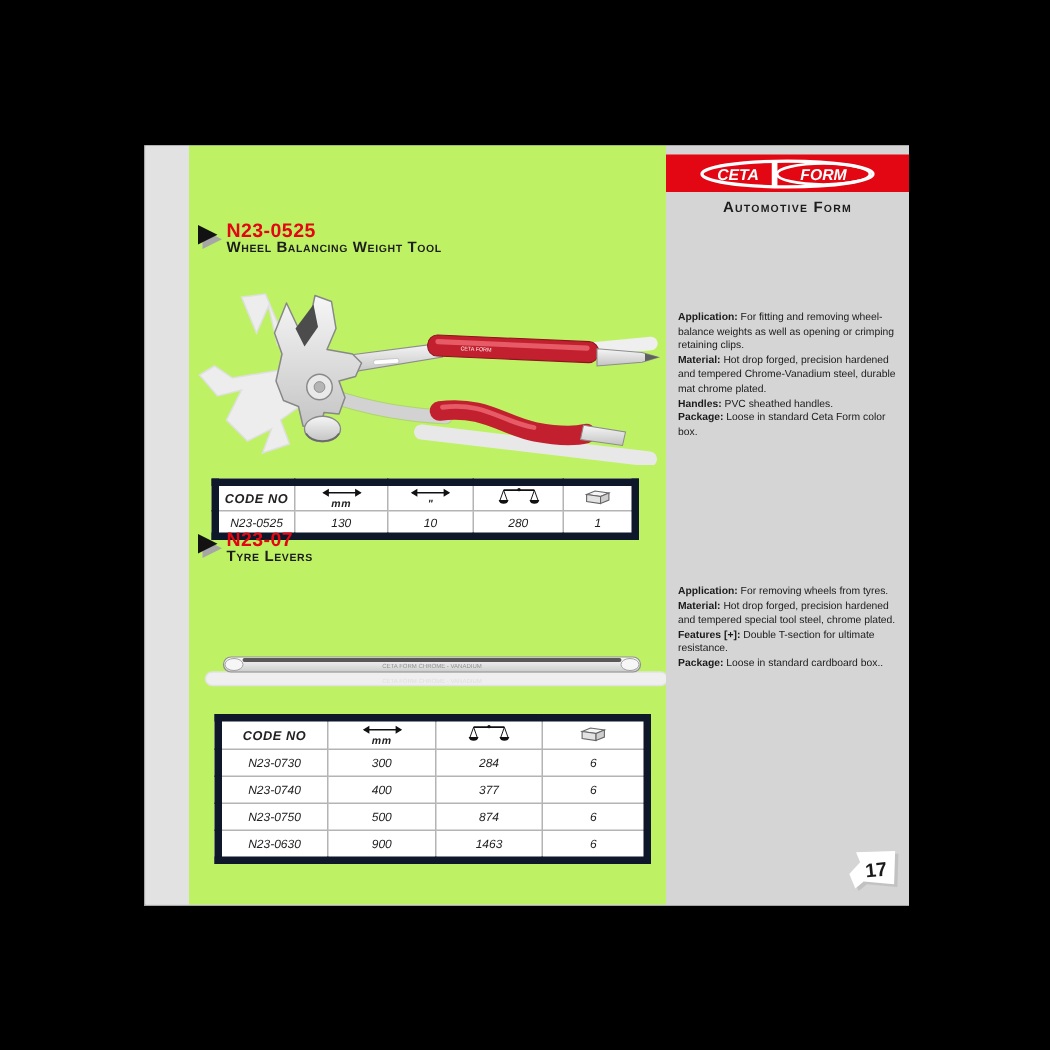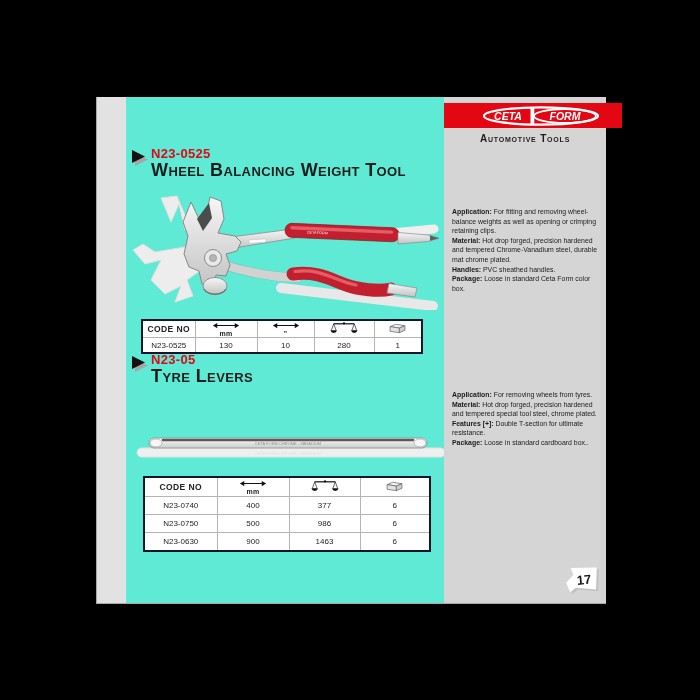--- a/index.html
+++ b/index.html
@@ -16,7 +16,7 @@
   .content{position:absolute;left:29px;top:0;width:318px;height:506px;background:#5eead4;}
   .sidebar{position:absolute;left:347px;top:0;width:162px;height:506px;background:#d5d5d5;}
   .logo-box{position:absolute;left:0;top:6px;width:162px;height:25px;background:#e30613;
-    display:flex;align-items:center;justify-content:center;padding-left:16px;}
+    display:flex;align-items:center;justify-content:center;}
   .sidebar-title{position:absolute;left:0;top:36px;width:162px;text-align:center;
     font-weight:bold;font-size:10px;letter-spacing:.8px;color:#1c1c1c;font-variant:small-caps;}
   .desc{position:absolute;left:8px;width:148px;font-size:6.9px;line-height:9.6px;color:#1a1a1a;}

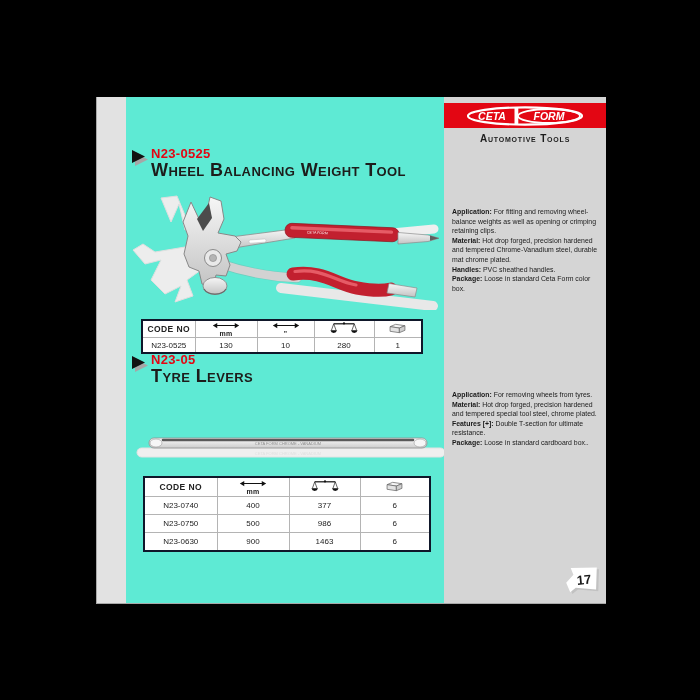--- a/index.html
+++ b/index.html
@@ -258,7 +258,7 @@
         <text x="84" y="13.8" font-size="10.5" font-weight="bold" font-style="italic" fill="#fff" text-anchor="middle">FORM</text>
       </svg>
     </div>
-    <div class="sidebar-title">Automotive Tools</div>
+    <div class="sidebar-title">Automotive Form</div>
 
     <div class="desc d1">
       <span class="lbl">Application:</span><span> For fitting and removing wheel-balance weights as well as opening or crimping retaining clips.</span><br>

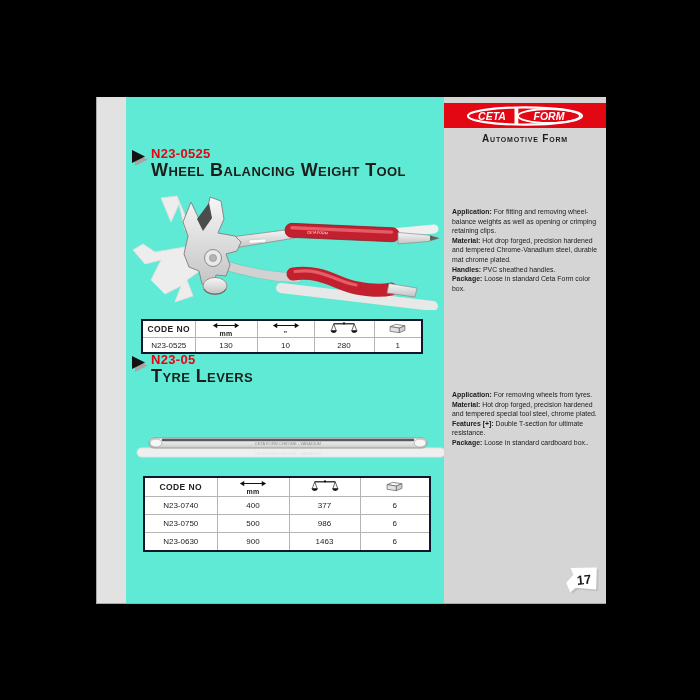--- a/index.html
+++ b/index.html
@@ -13,7 +13,7 @@
     border-left:1px solid #a8a8a8;border-bottom:1px solid #a8a8a8;
   }
   .edge-strip{position:absolute;left:0;top:0;width:29px;height:506px;background:#e2e2e2;}
-  .content{position:absolute;left:29px;top:0;width:318px;height:506px;background:#5eead4;}
+  .content{position:absolute;left:29px;top:0;width:318px;height:506px;background:#bef264;}
   .sidebar{position:absolute;left:347px;top:0;width:162px;height:506px;background:#d5d5d5;}
   .logo-box{position:absolute;left:0;top:6px;width:162px;height:25px;background:#e30613;
     display:flex;align-items:center;justify-content:center;}

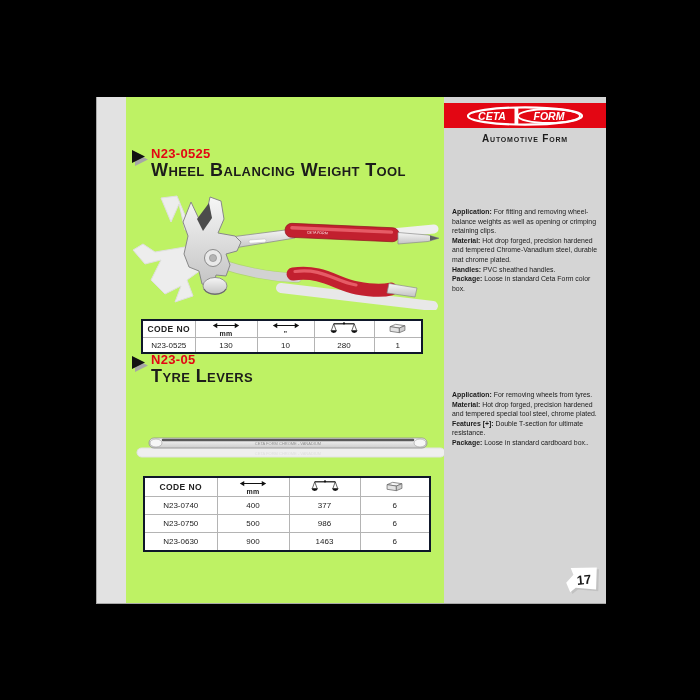--- a/index.html
+++ b/index.html
@@ -24,7 +24,7 @@
   .d1{top:110px;} .d2{top:293px;}
   .marker{position:absolute;}
   .sec-code{position:absolute;font-weight:bold;font-size:13px;color:#e30613;letter-spacing:.3px;}
-  .sec-title{position:absolute;font-weight:bold;font-size:18px;color:#1d1d1b;
+  .sec-title{position:absolute;font-weight:bold;font-size:10px;color:#1d1d1b;
     font-variant:small-caps;letter-spacing:.4px;}
   .tool-img{position:absolute;}
   table.spec{border-collapse:collapse;table-layout:fixed;position:absolute;background:#fff;

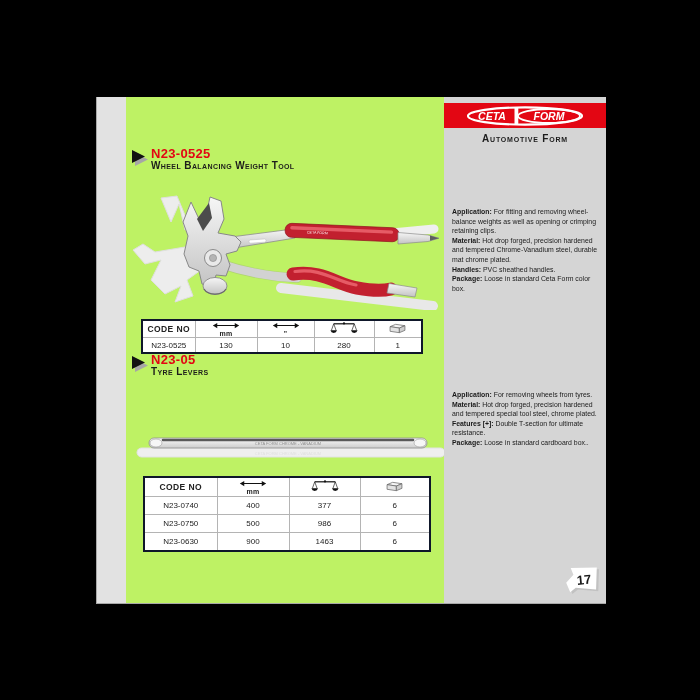--- a/index.html
+++ b/index.html
@@ -28,7 +28,7 @@
     font-variant:small-caps;letter-spacing:.4px;}
   .tool-img{position:absolute;}
   table.spec{border-collapse:collapse;table-layout:fixed;position:absolute;background:#fff;
-    border:2px solid #0f172a;}
+    border:5px solid #0f172a;font-style:italic;}
   table.spec th,table.spec td{border:1px solid #b4b4b4;text-align:center;vertical-align:middle;
     padding:0;color:#222;}
   table.spec th{font-size:8.5px;font-weight:bold;letter-spacing:.4px;}

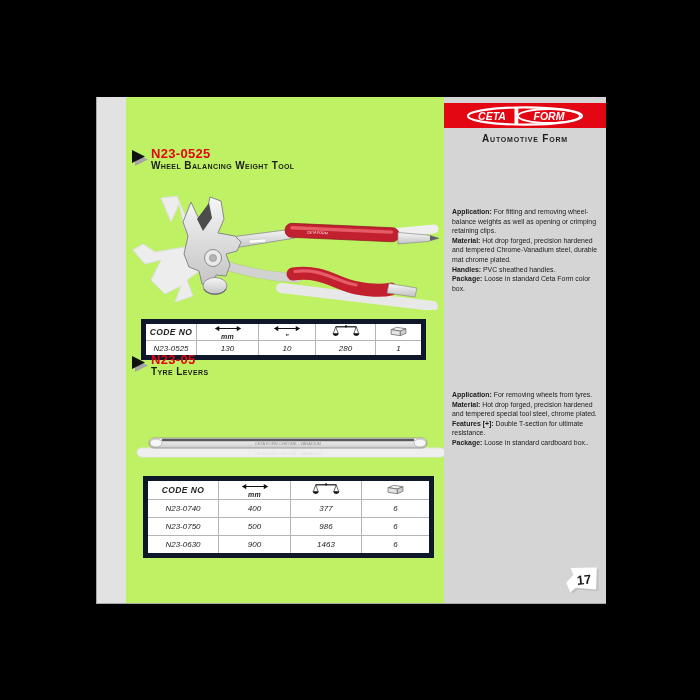--- a/index.html
+++ b/index.html
@@ -169,7 +169,7 @@
         <polygon points="3,1 16,7.5 3,14" fill="#121212"></polygon>
       </svg>
     </div>
-    <div class="sec-code" style="left:25px;top:255px;">N23-05</div>
+    <div class="sec-code" style="left:25px;top:255px;">N23-07</div>
     <div class="sec-title" style="left:25px;top:269px;">Tyre Levers</div>
 
     <div class="tool-img" style="left:5px;top:330px;">

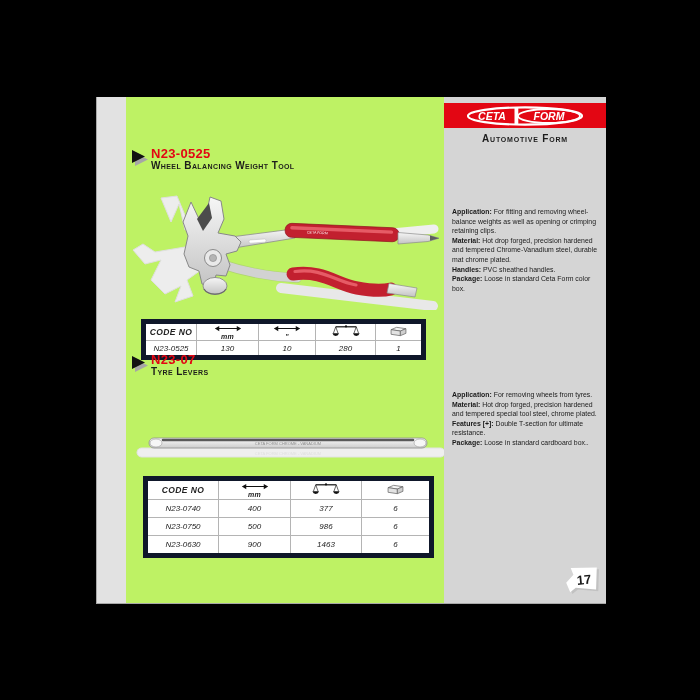--- a/index.html
+++ b/index.html
@@ -227,6 +227,12 @@
       </thead>
       <tbody>
         <tr>
+          <td>N23-0730</td>
+          <td>300</td>
+          <td>284</td>
+          <td>6</td>
+        </tr>
+        <tr>
           <td>N23-0740</td>
           <td>400</td>
           <td>377</td>

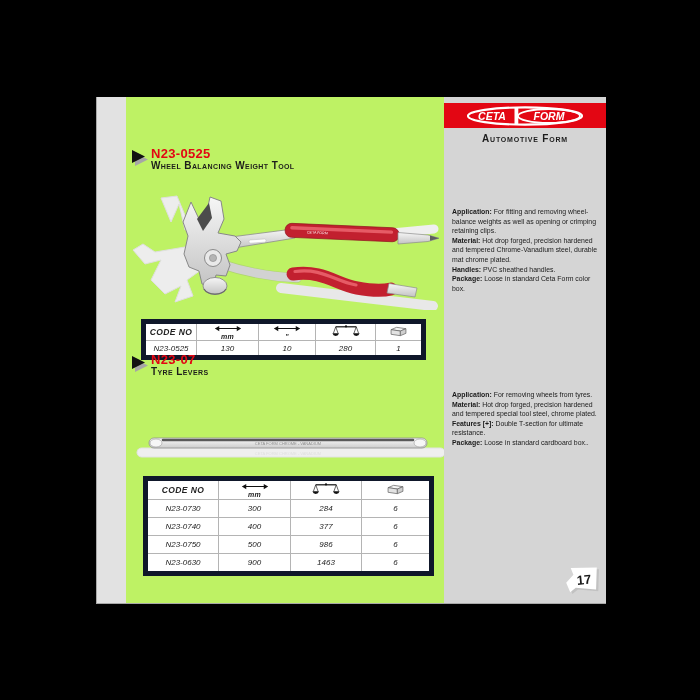--- a/index.html
+++ b/index.html
@@ -241,7 +241,7 @@
         <tr>
           <td>N23-0750</td>
           <td>500</td>
-          <td>986</td>
+          <td>874</td>
           <td>6</td>
         </tr>
         <tr>

